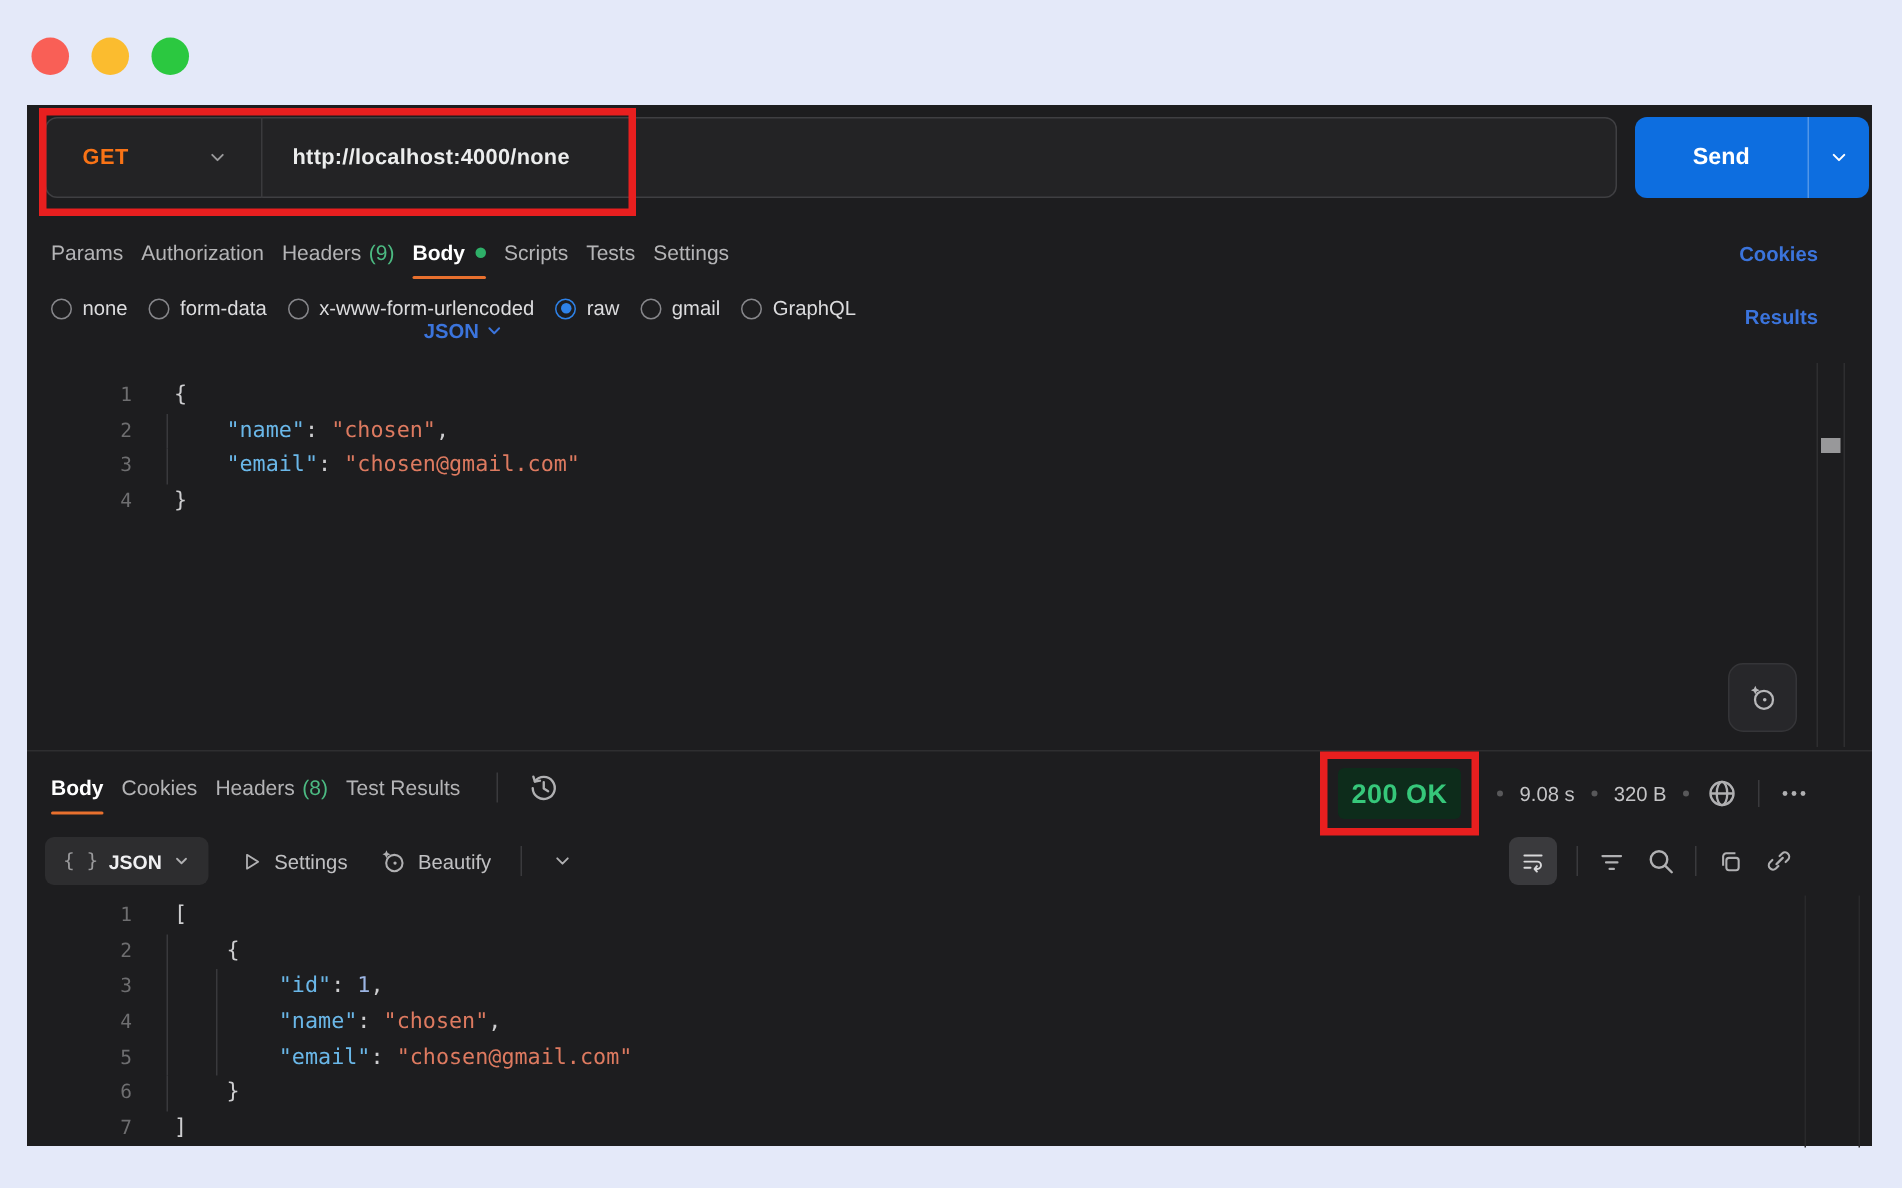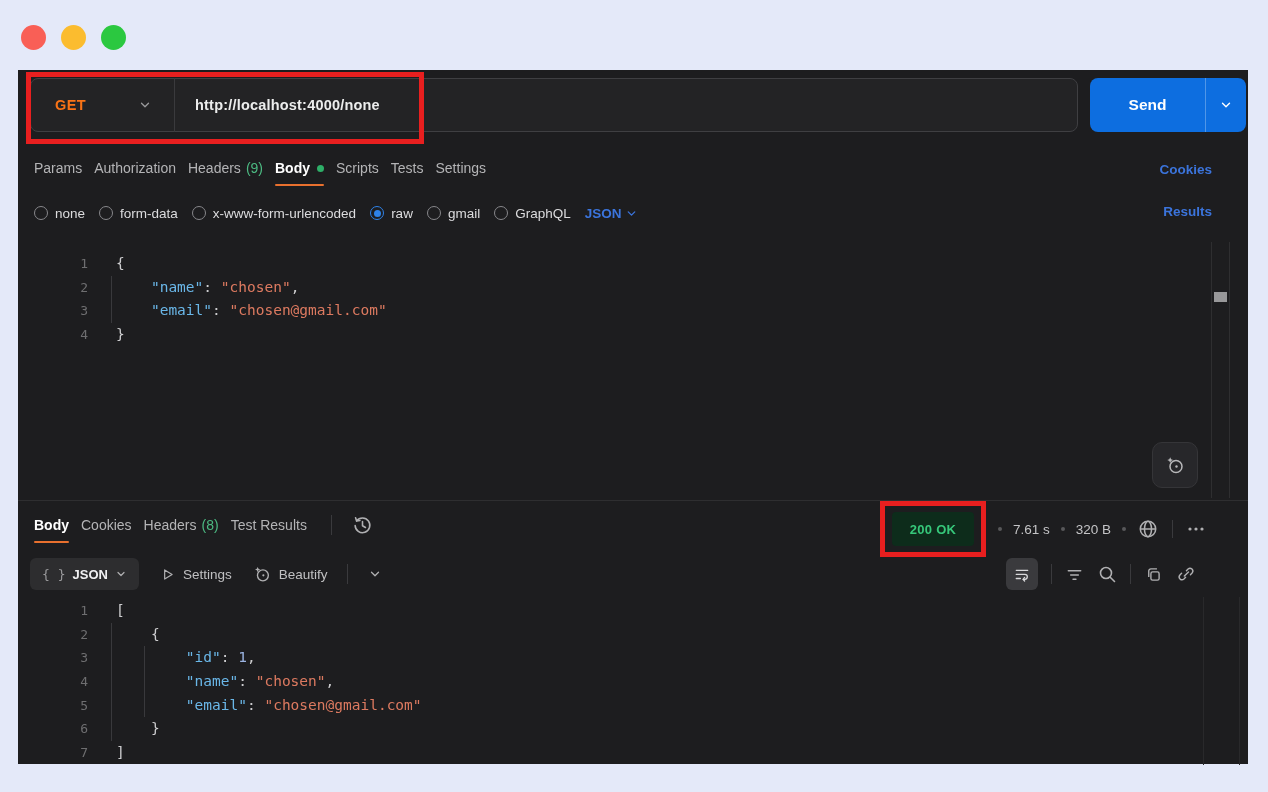--- a/index.html
+++ b/index.html
@@ -38,7 +38,7 @@
   .cookies-link { position:absolute; right:36px; top:92px; color:#3b74dc; font-size:13.5px; font-weight:bold; cursor:pointer; }
 
   
-  .radio-row { position:absolute; left:16px; top:128px; height:30px; display:flex; align-items:center; }
+  .radio-row { position:absolute; left:16px; top:128px; height:30px; display:flex; align-items:center;flex-direction:column; }
   #radio-items { display:flex; gap:14px; align-items:center; }
   .radio { display:flex; align-items:center; gap:7px; cursor:pointer; }
   .rc { width:14px; height:14px; border-radius:50%; border:1.5px solid #87878b; display:inline-block; position:relative; }

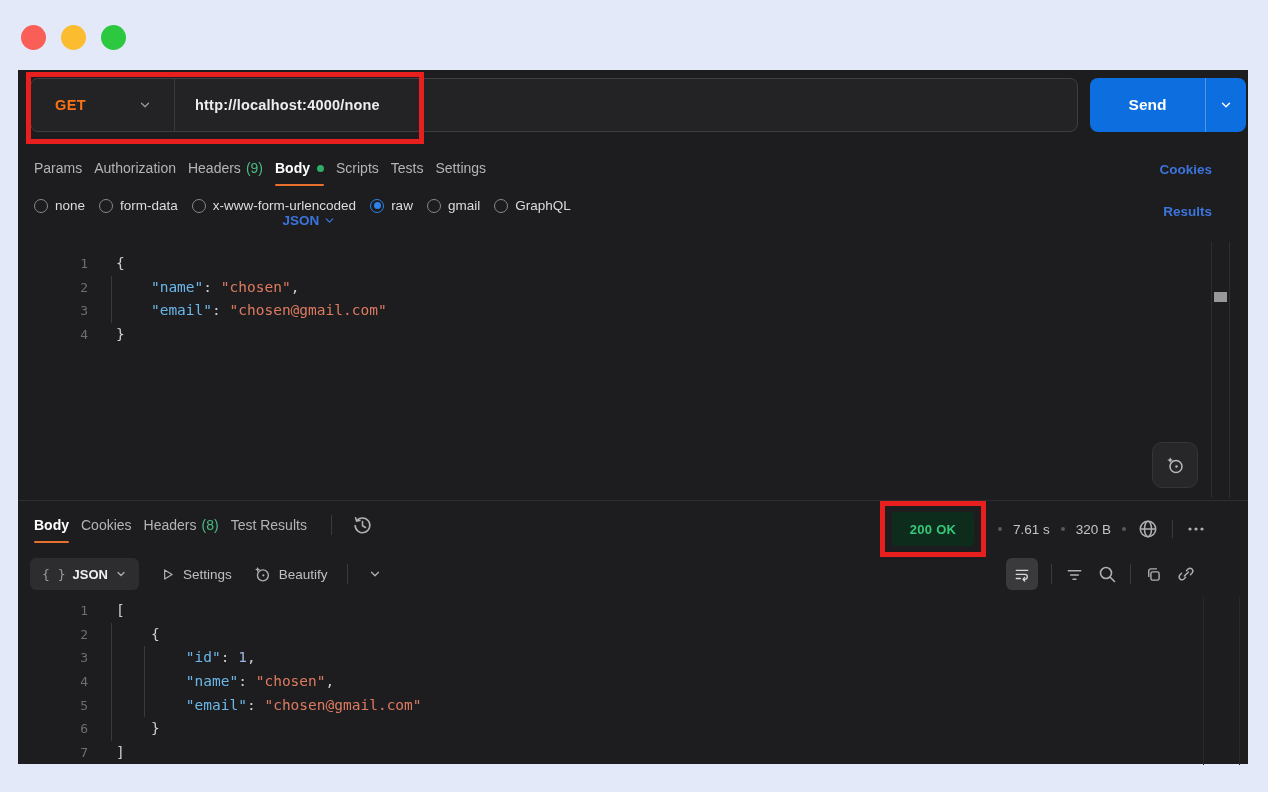--- a/index.html
+++ b/index.html
@@ -74,7 +74,7 @@
   .resp-meta { position:absolute; left:980px; top:13px; height:30px; display:flex; align-items:center; gap:11px; color:#c4c4c6; font-size:13.5px; }
   .sep-dot { width:4px; height:4px; border-radius:50%; background:#58585a; }
   .meta-div { width:1px; height:18px; background:#3a3a3d; margin:0 2px; }
-  .status-pill { position:absolute; left:874px; top:11px; width:82px; height:34px; background:#0d2c1b; border-radius:4px; display:flex; align-items:center; justify-content:center; color:#36c77a; font-size:13px; font-weight:bold; z-index:2; letter-spacing:.3px; }
+  .status-pill { position:absolute; left:874px; top:11px; width:82px; height:34px; background:#0d2c1b; border-radius:4px; display:flex; align-items:center; justify-content:center; color:#36c77a; font-size:18px; font-weight:bold; z-index:2; letter-spacing:.3px; }
 
   .resp-toolbar { position:absolute; left:12px; top:54px; height:38px; display:flex; align-items:center; gap:20px; }
   .json-pill { height:32px; background:#2d2d2f; border-radius:6px; display:flex; align-items:center; gap:7px; padding:0 12px; cursor:pointer; }

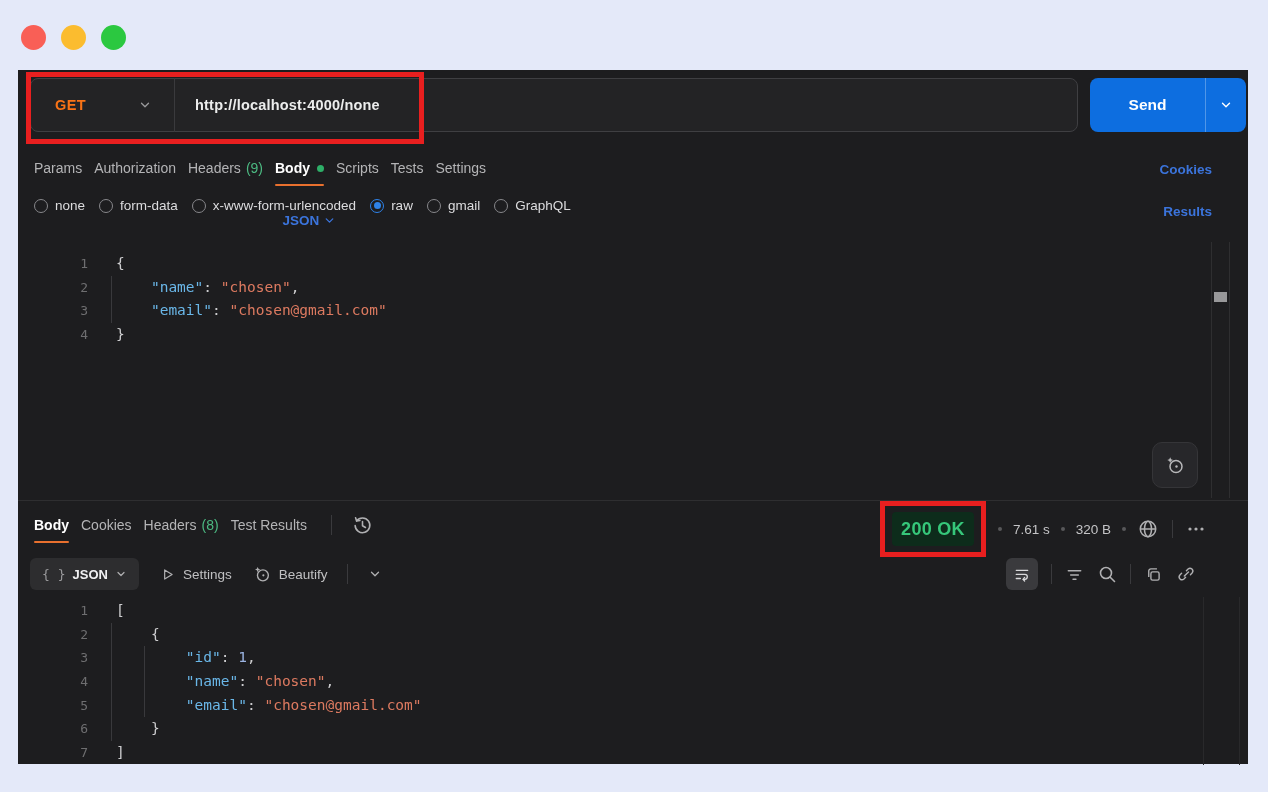--- a/index.html
+++ b/index.html
@@ -235,7 +235,7 @@
 
     <div class="resp-meta">
       <span class="sep-dot"></span>
-      <span>7.61 s</span>
+      <span>9.08 s</span>
       <span class="sep-dot"></span>
       <span>320 B</span>
       <span class="sep-dot"></span>

